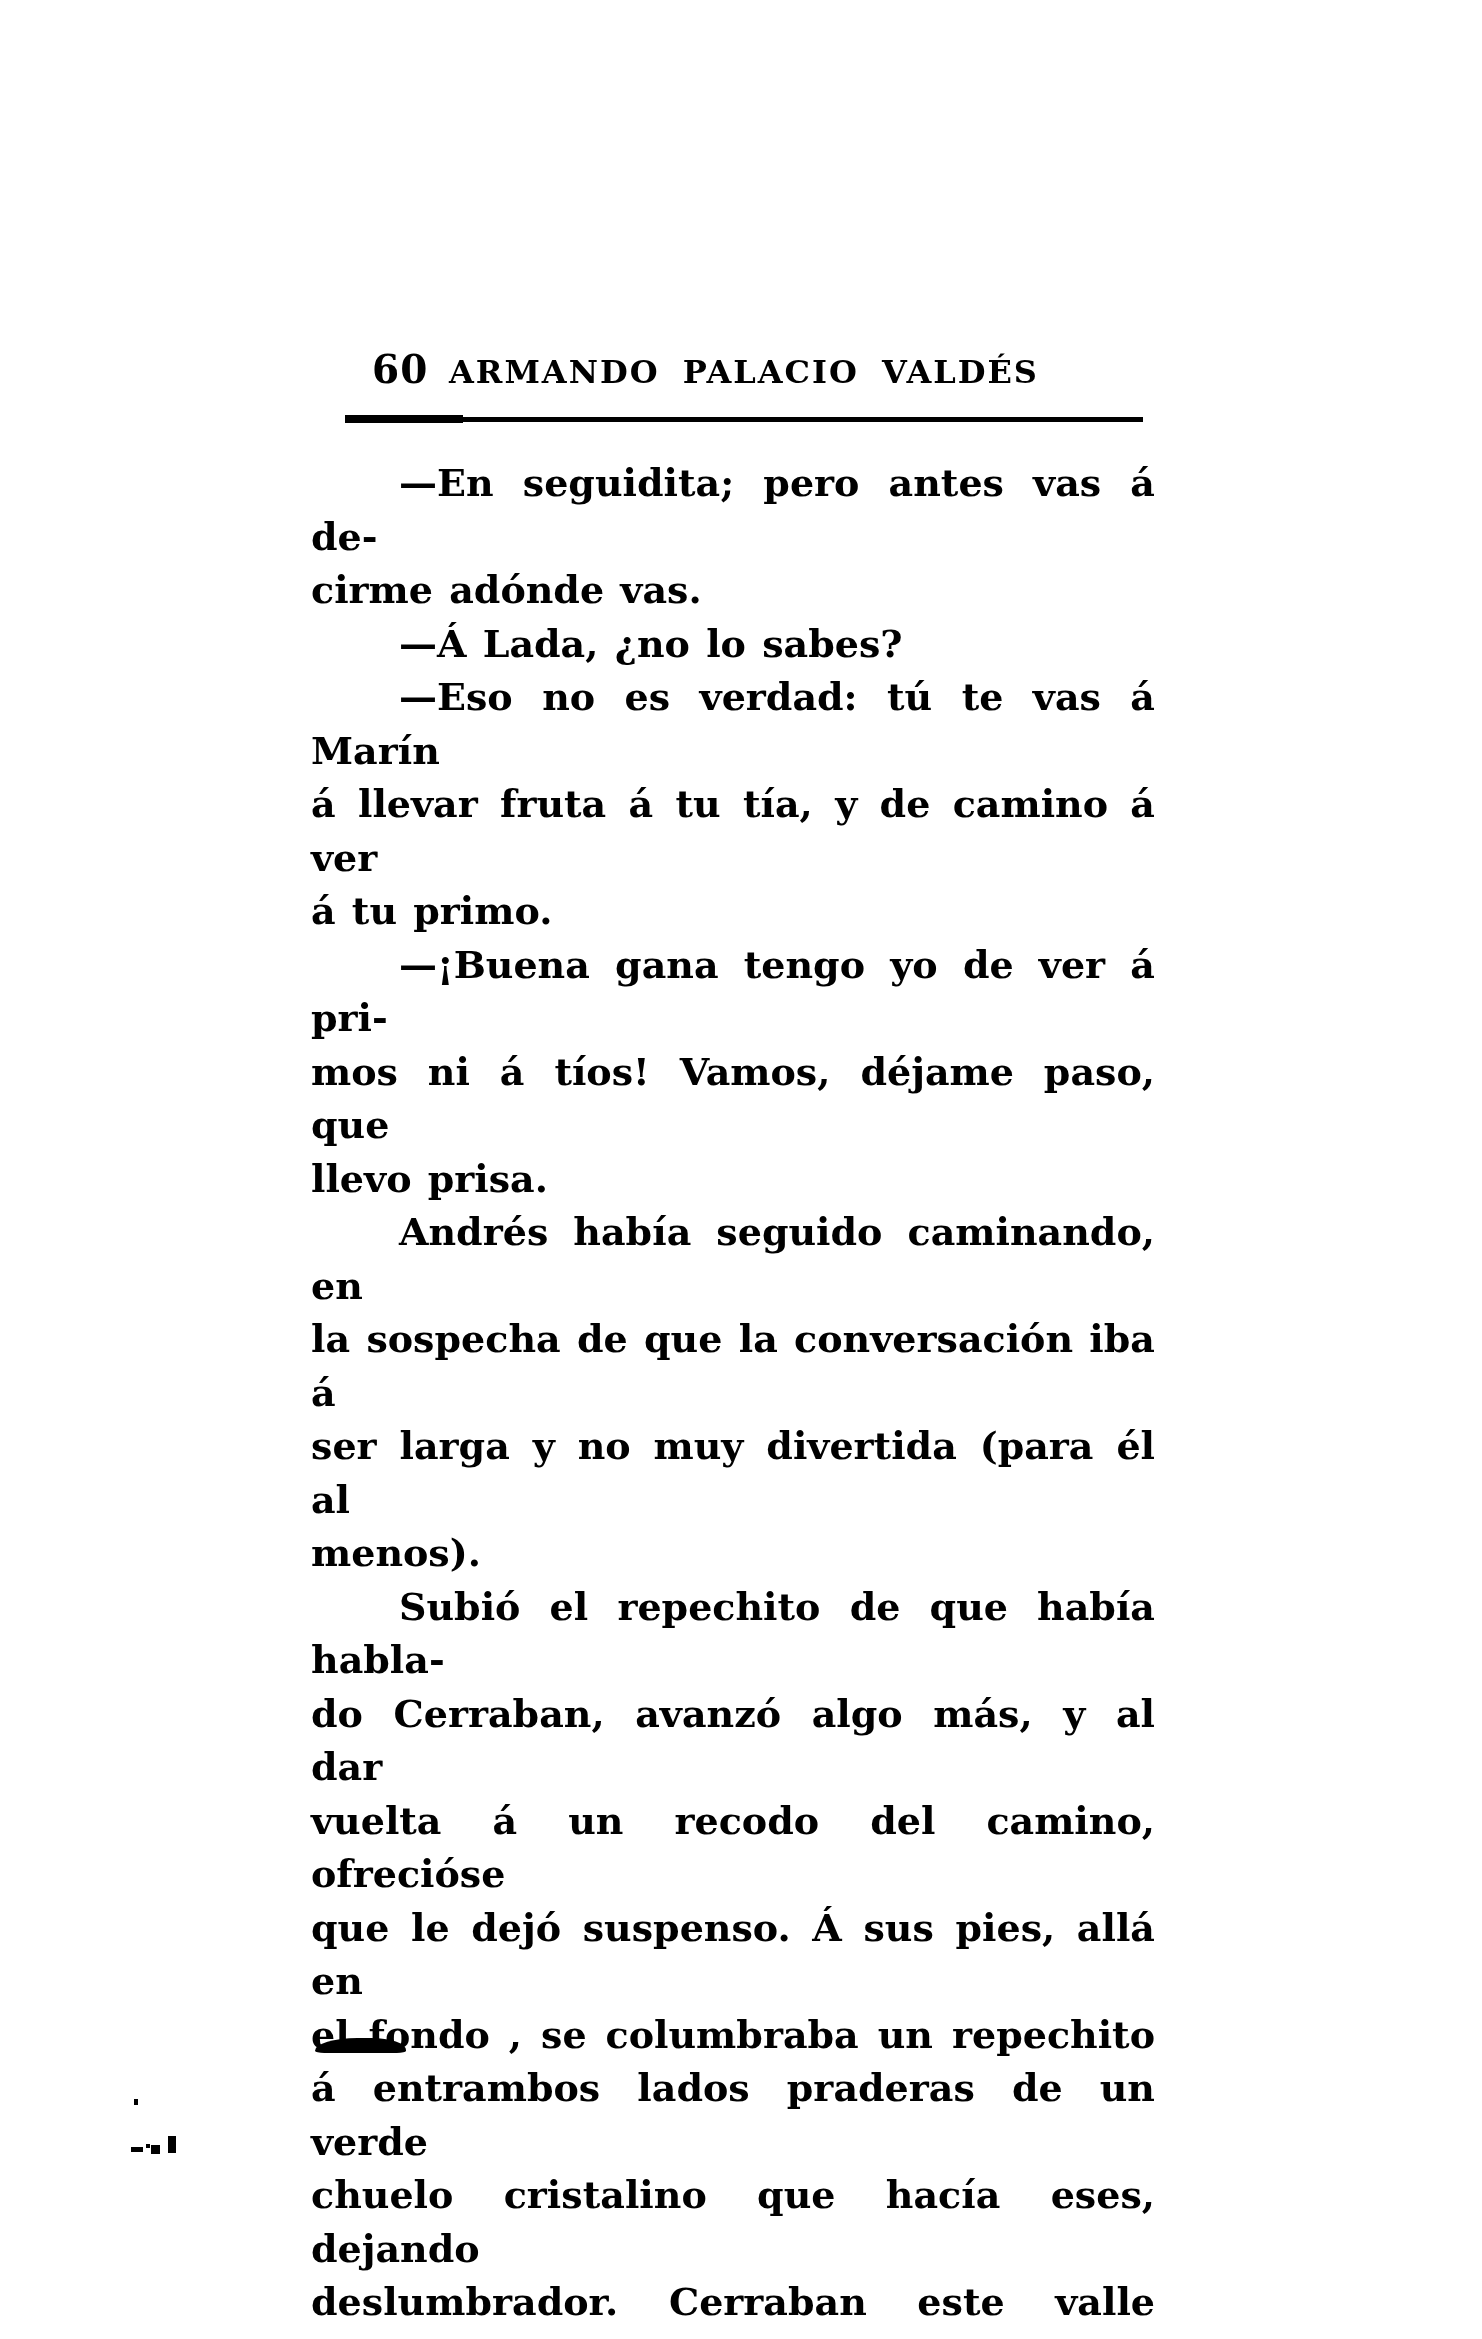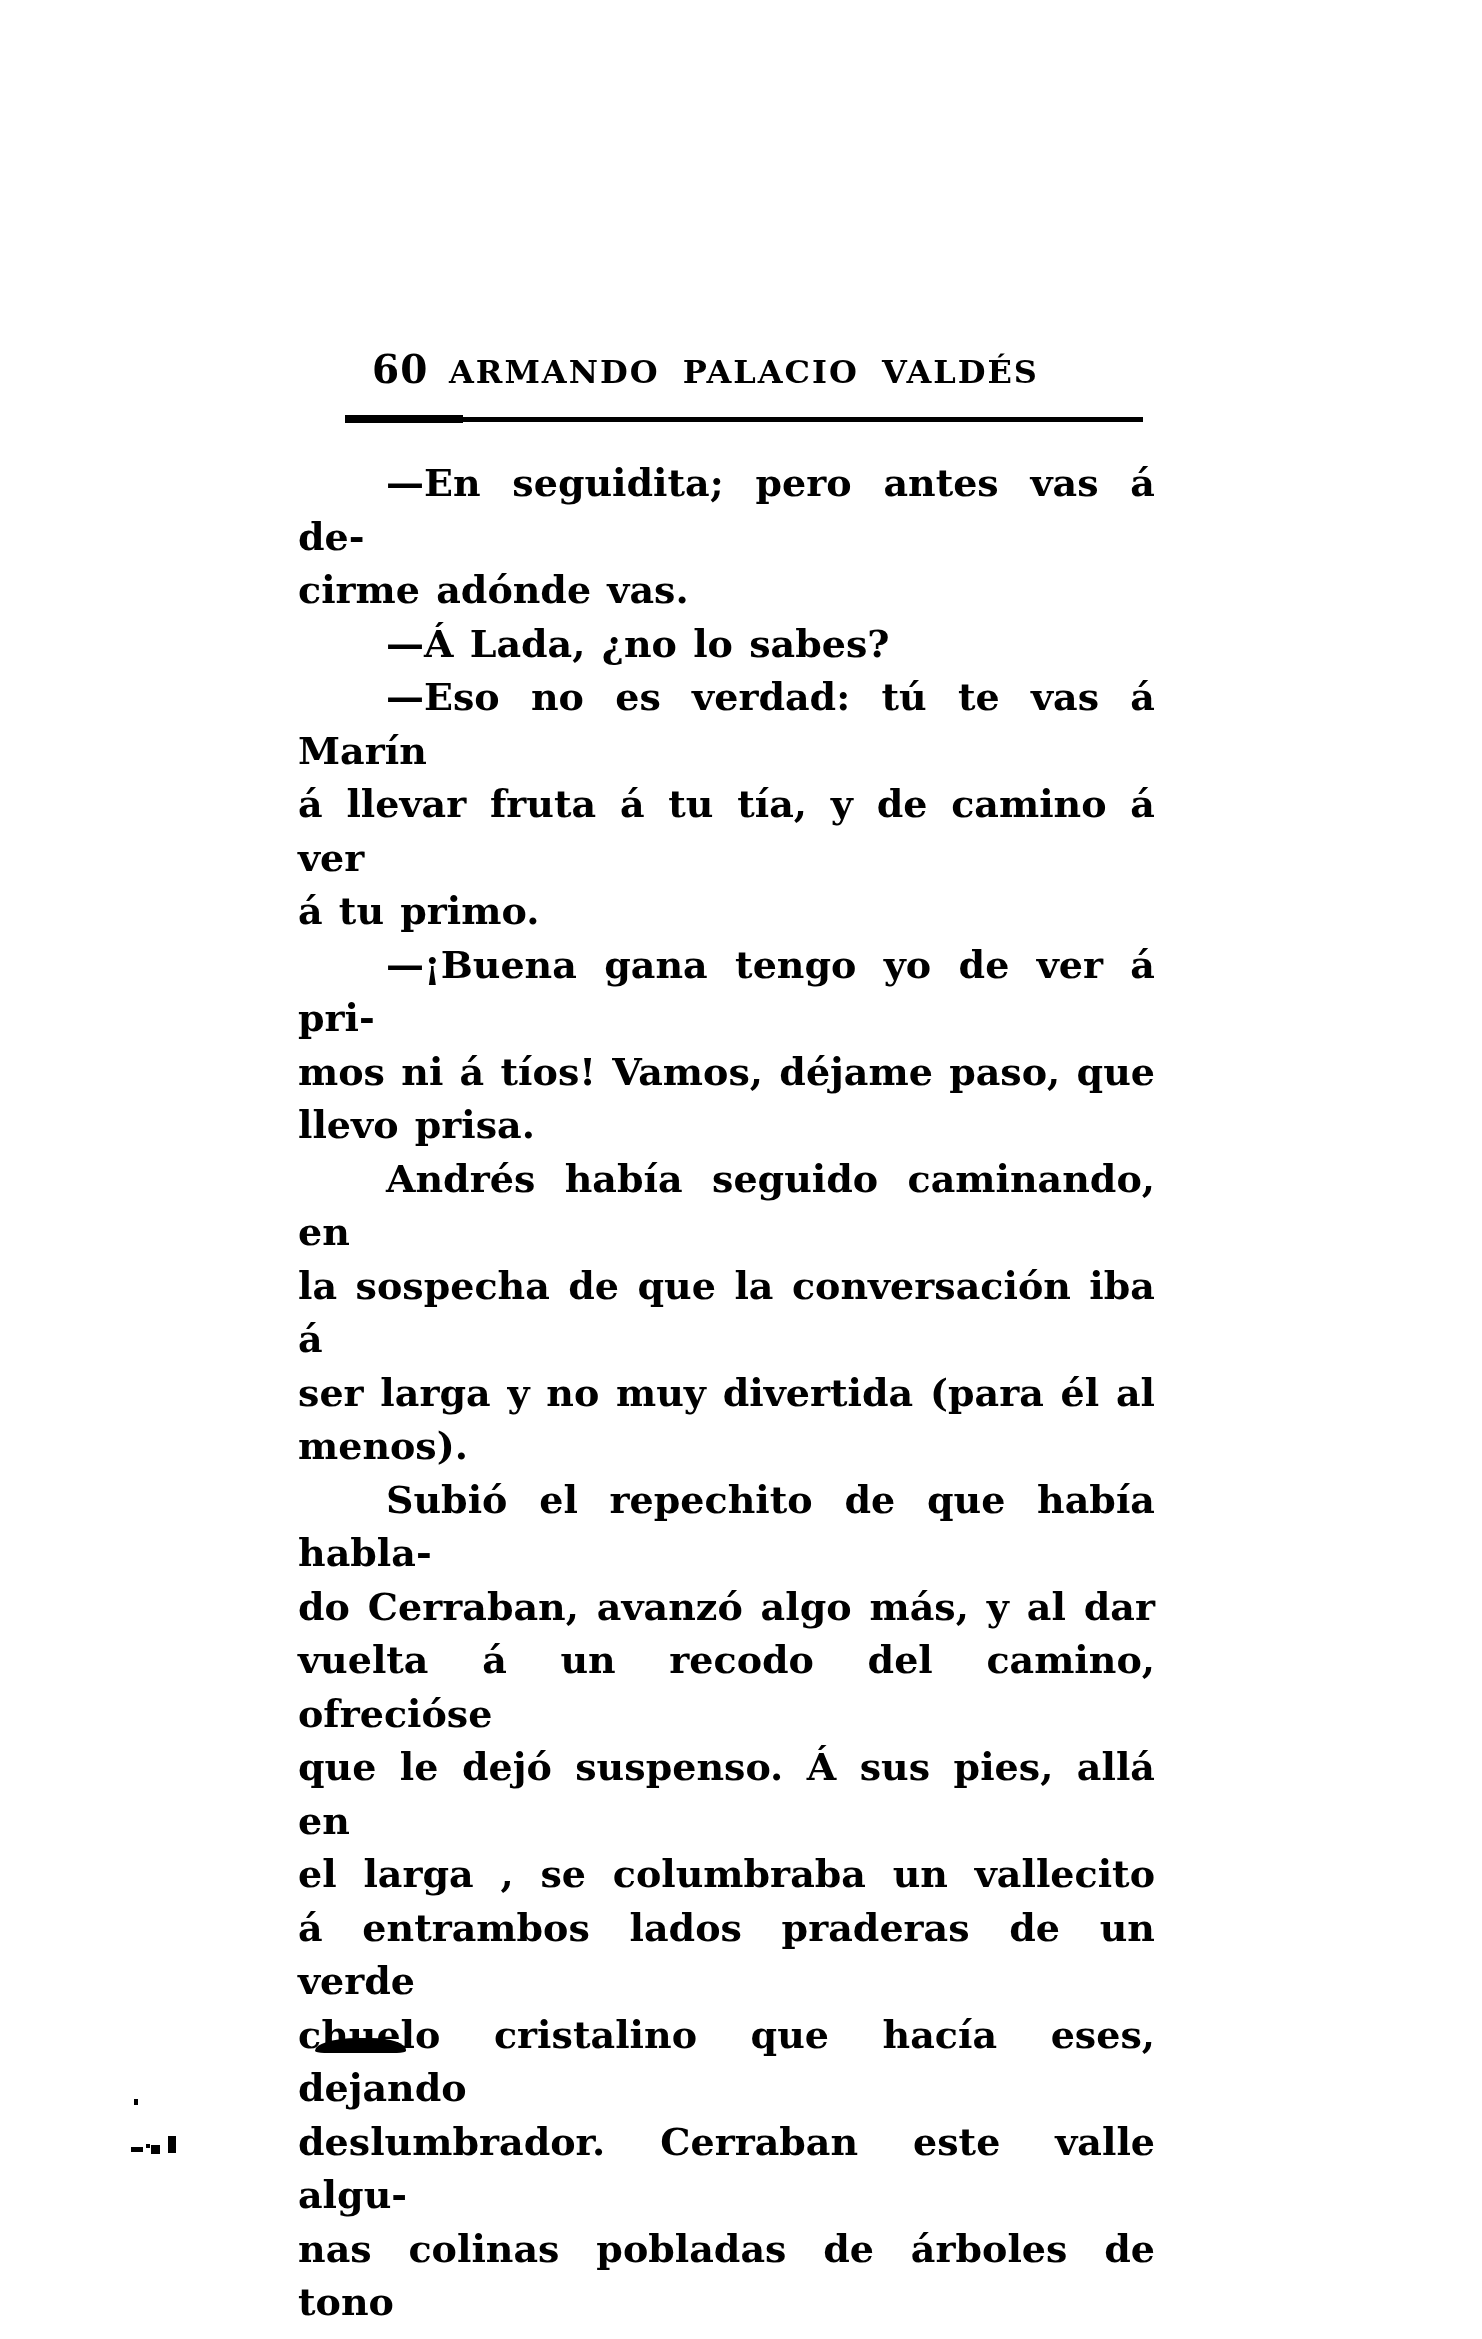--- a/index.html
+++ b/index.html
@@ -65,7 +65,7 @@
     line-height: 53.5px;
     word-spacing: 3px;
   }
-  .line { text-align: justify; white-space: normal; }
+  .line { text-align: justify; white-space: normal; margin-left: 13px; }
   .line.j { text-align-last: justify; }
   .line.short { text-align-last: left; }
   .line.indent { text-indent: 88px; }

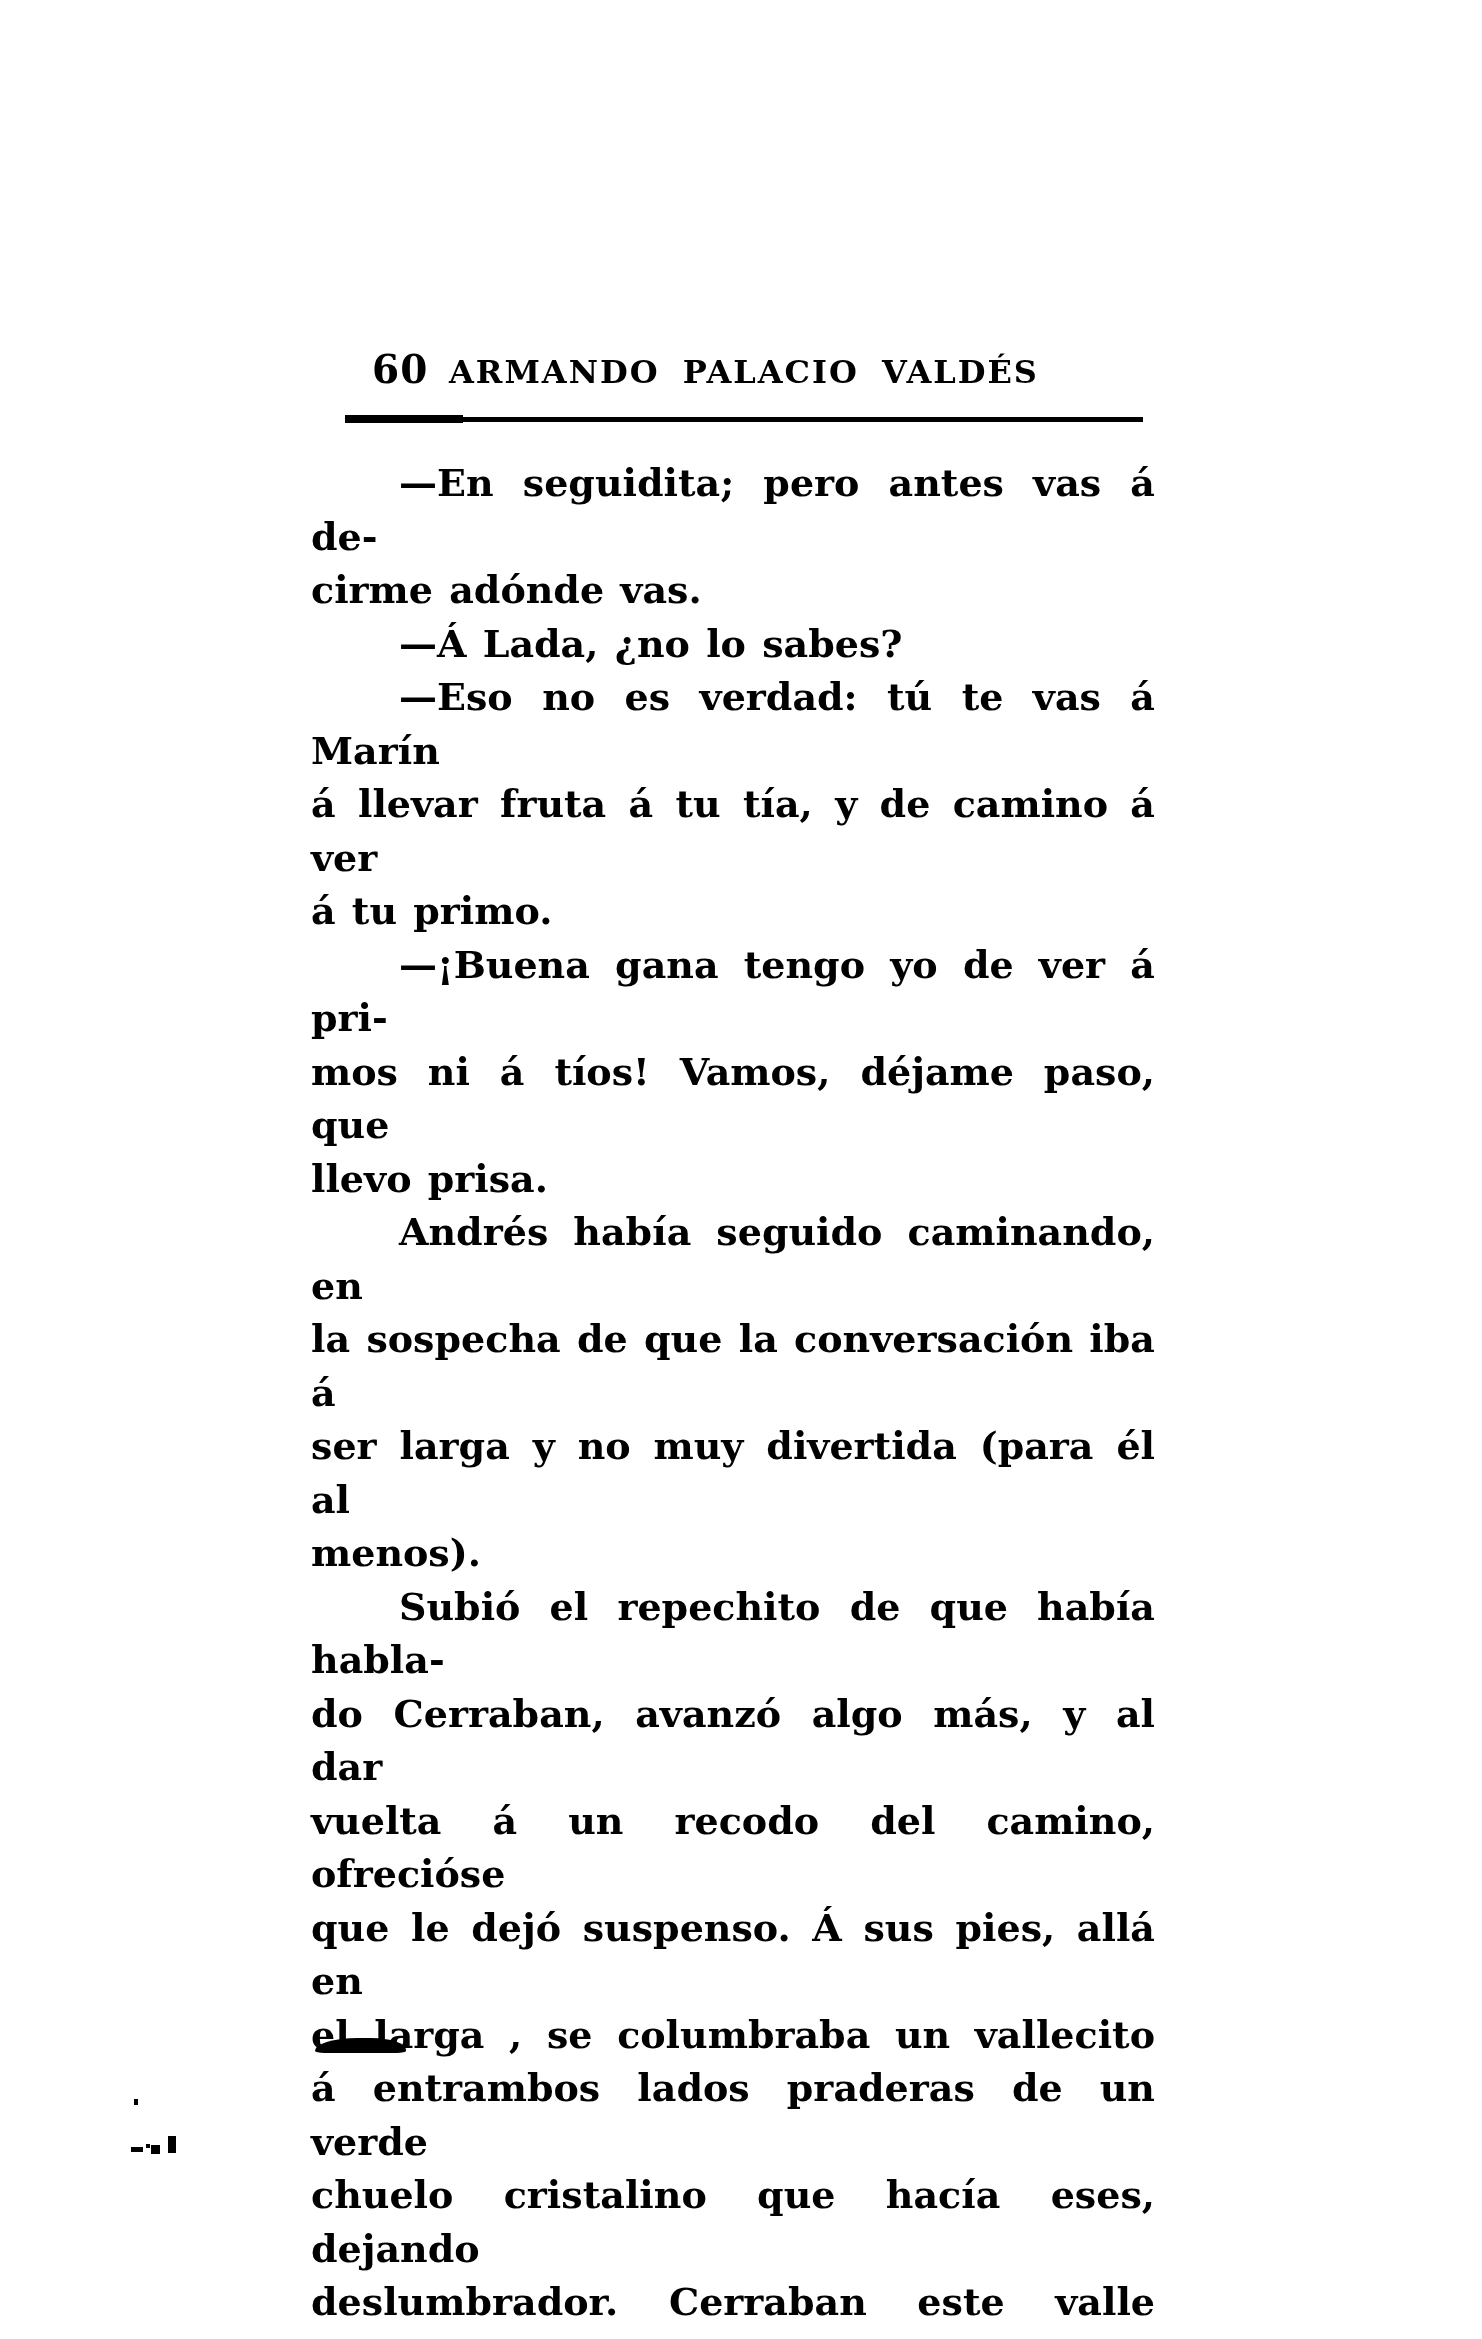--- a/index.html
+++ b/index.html
@@ -119,7 +119,7 @@
     <div class="line j">do Cerraban, avanzó algo más, y al dar</div>
     <div class="line j">vuelta á un recodo del camino, ofrecióse</div>
     <div class="line j">que le dejó suspenso. Á sus pies, allá en</div>
-    <div class="line j">el larga , se columbraba un vallecito</div>
+    <div class="line j">el fondo , se columbraba un repechito</div>
     <div class="line j">á entrambos lados praderas de un verde</div>
     <div class="line j">chuelo cristalino que hacía eses, dejando</div>
     <div class="line j">deslumbrador. Cerraban este valle algu-</div>

